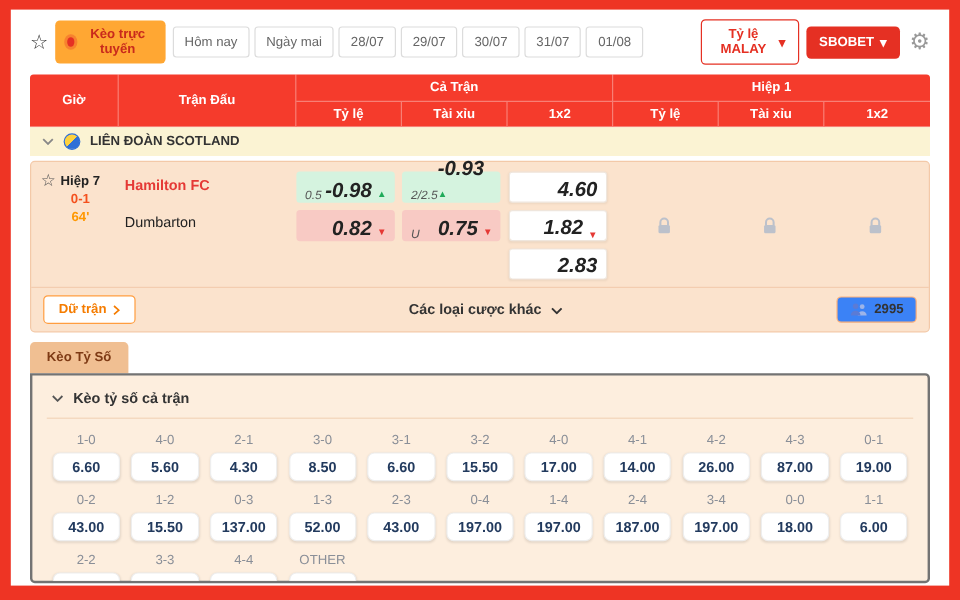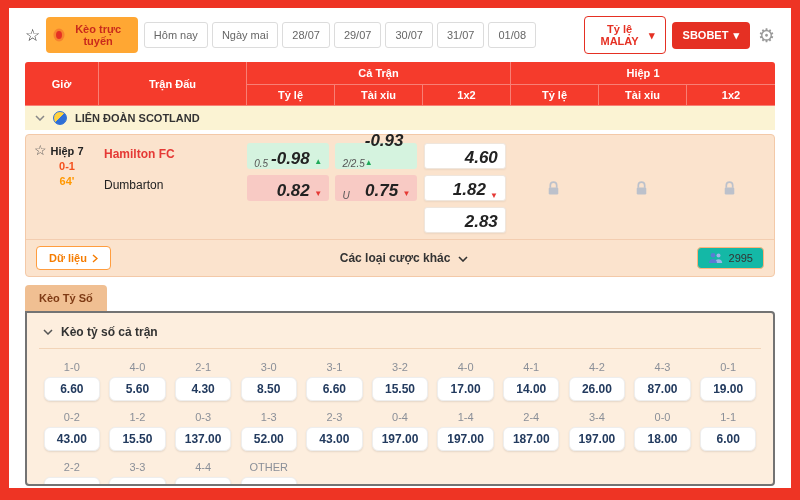--- a/index.html
+++ b/index.html
@@ -216,7 +216,7 @@
       </div>
       <div class="panel-footer">
         <button class="data-btn">
-          <span>Dữ liệu</span>
+          <span>Dữ trận</span>
           <svg width="6" height="9" viewBox="0 0 6 9">
               <path d="M1 1l4 3.5L1 8" fill="none" stroke="#f57c00" stroke-width="1.4"></path>
             </svg>

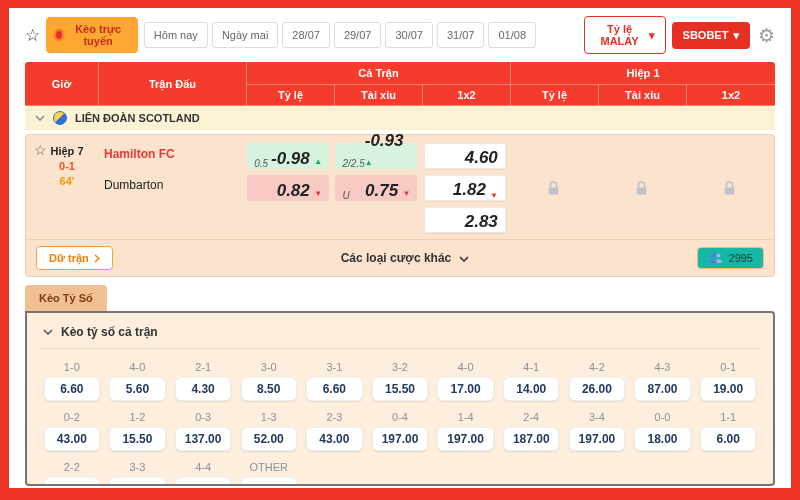--- a/index.html
+++ b/index.html
@@ -69,8 +69,8 @@
               border-radius:4px; padding:5px 12px; cursor:pointer; display:flex; align-items:center; gap:5px; }
   .other-bets { flex:1; text-align:center; font-size:12px; font-weight:bold; color:#333; cursor:pointer; }
   .other-bets svg { vertical-align:middle; margin-left:4px; }
-  .viewers { background:#14b8a6; border:1px solid #ffb27a; border-radius:4px; padding:4px 10px; display:flex;
-             gap:6px; align-items:center; font-size:11px; color:#333; font-weight:normal; }
+  .viewers { background:#3b82f6; border:1px solid #ffb27a; border-radius:4px; padding:4px 10px; display:flex;
+             gap:6px; align-items:center; font-size:11px; color:#333; font-weight:bold; }
 
   
   .score-tab { margin:8px 16px 0; align-self:flex-start; background:#f0bf92; color:#7e3a14; font-size:11px;

